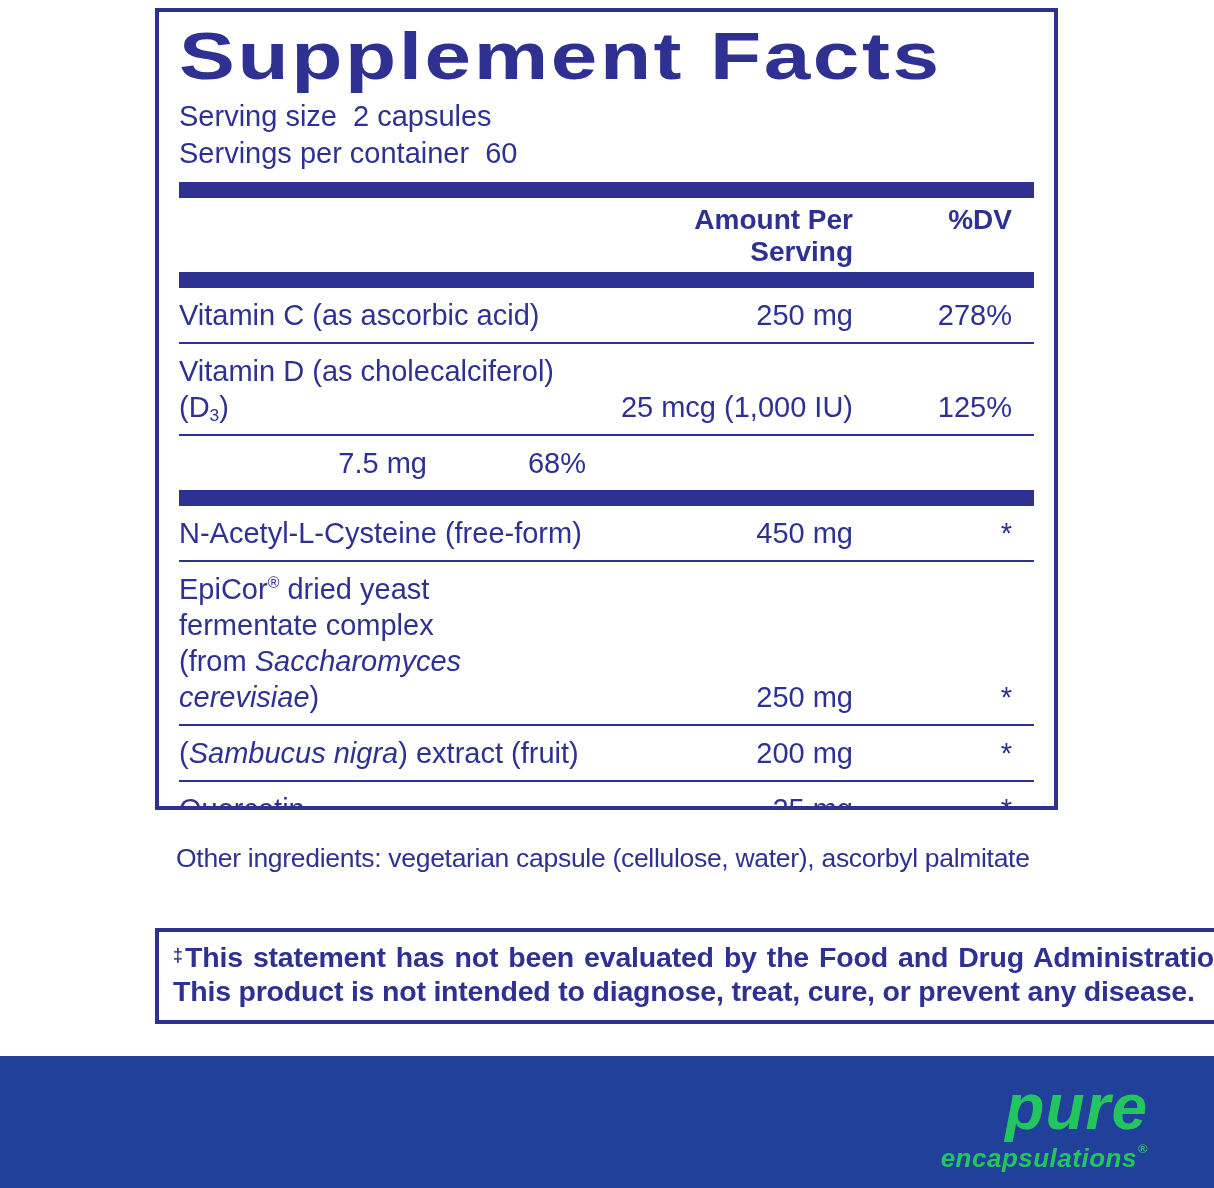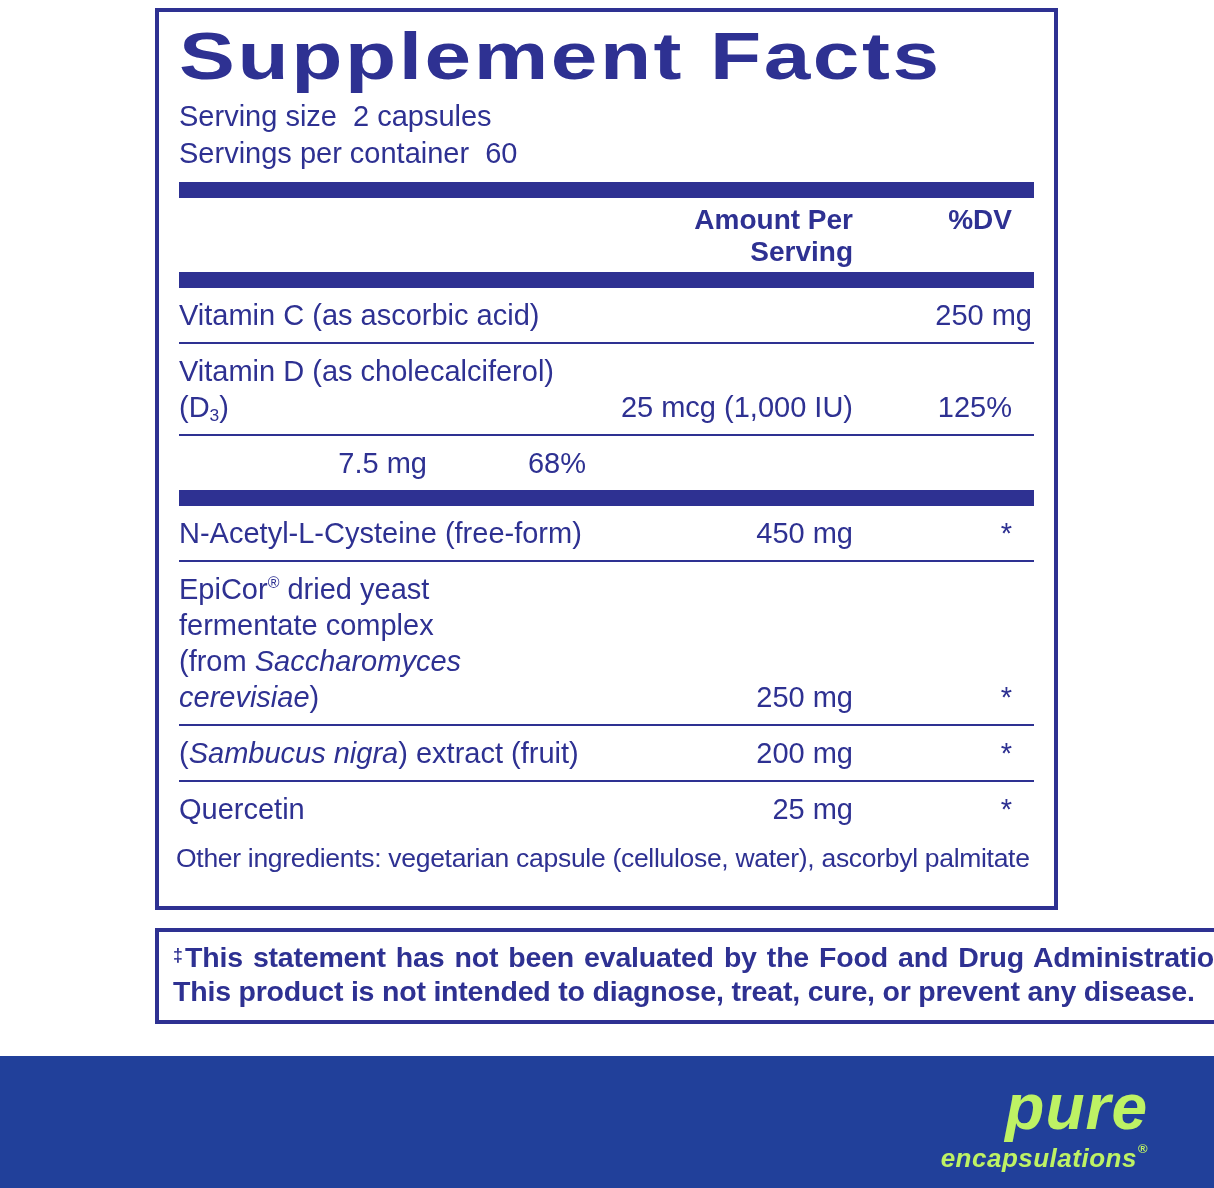--- a/index.html
+++ b/index.html
@@ -13,7 +13,7 @@
   }
   
   .facts{
-    position:absolute;left:155px;top:8px;width:903px;height:902px;
+    position:absolute;left:155px;top:8px;width:903px;height:802px;
     border:4px solid var(--navy);box-sizing:border-box;
     padding:8px 20px 0 20px;overflow:hidden;
   }

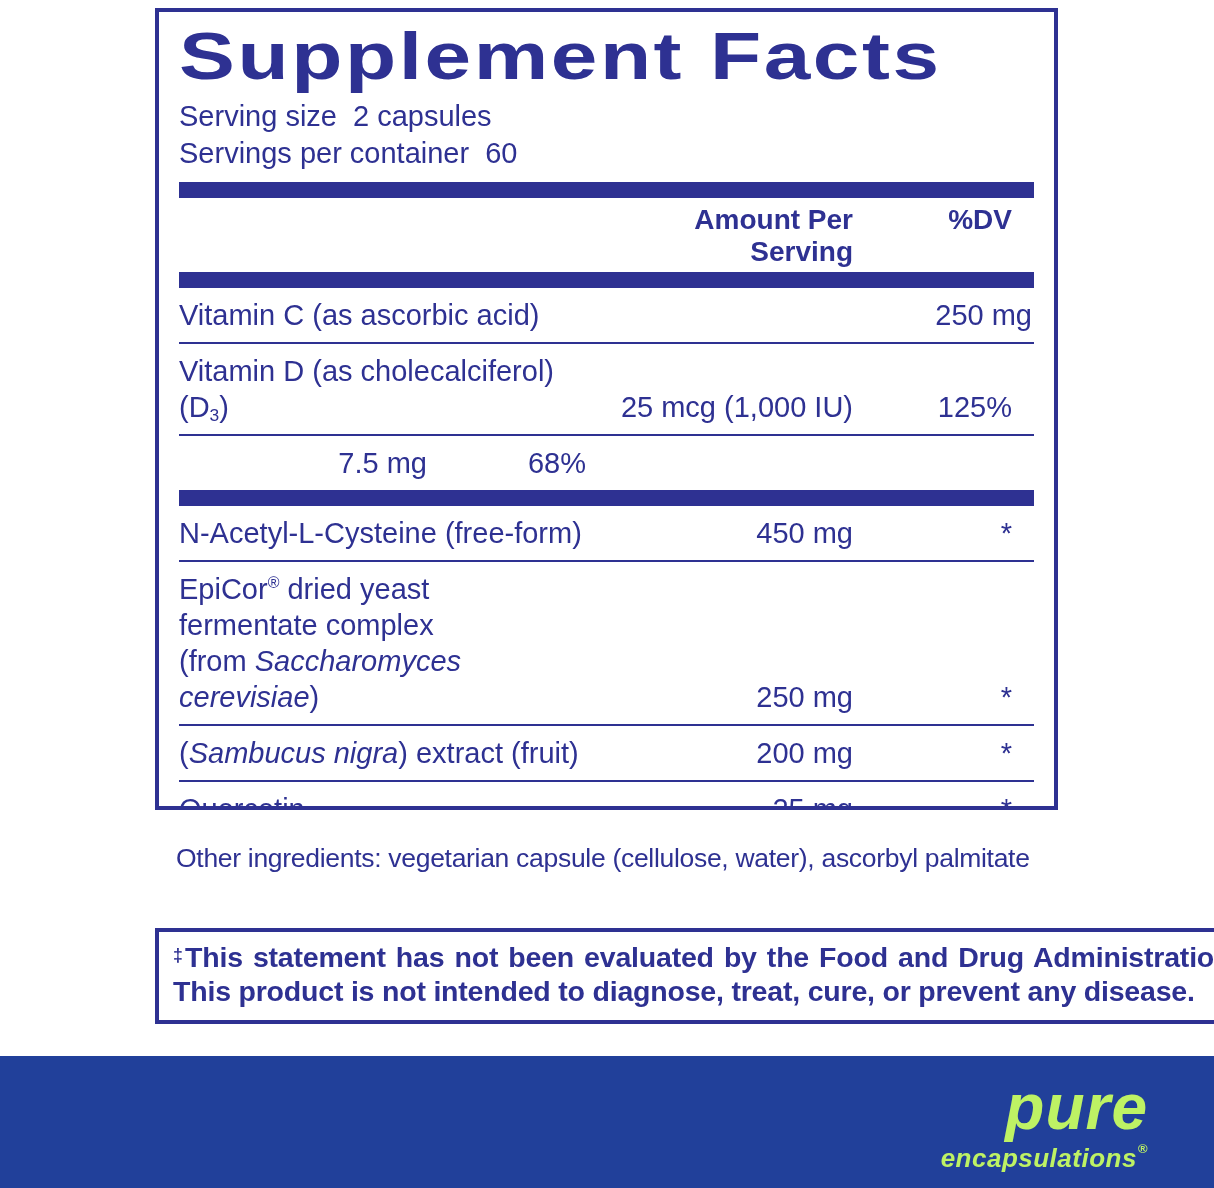--- a/index.html
+++ b/index.html
@@ -92,6 +92,7 @@
             <div class="name-line"><span>Vitamin C (as ascorbic acid)</span></div>
           </div>
           <div class="col-a">250 mg</div>
+          <div class="col-d">278%</div>
         </div>
         <div class="divider"></div>
         <div class="row">

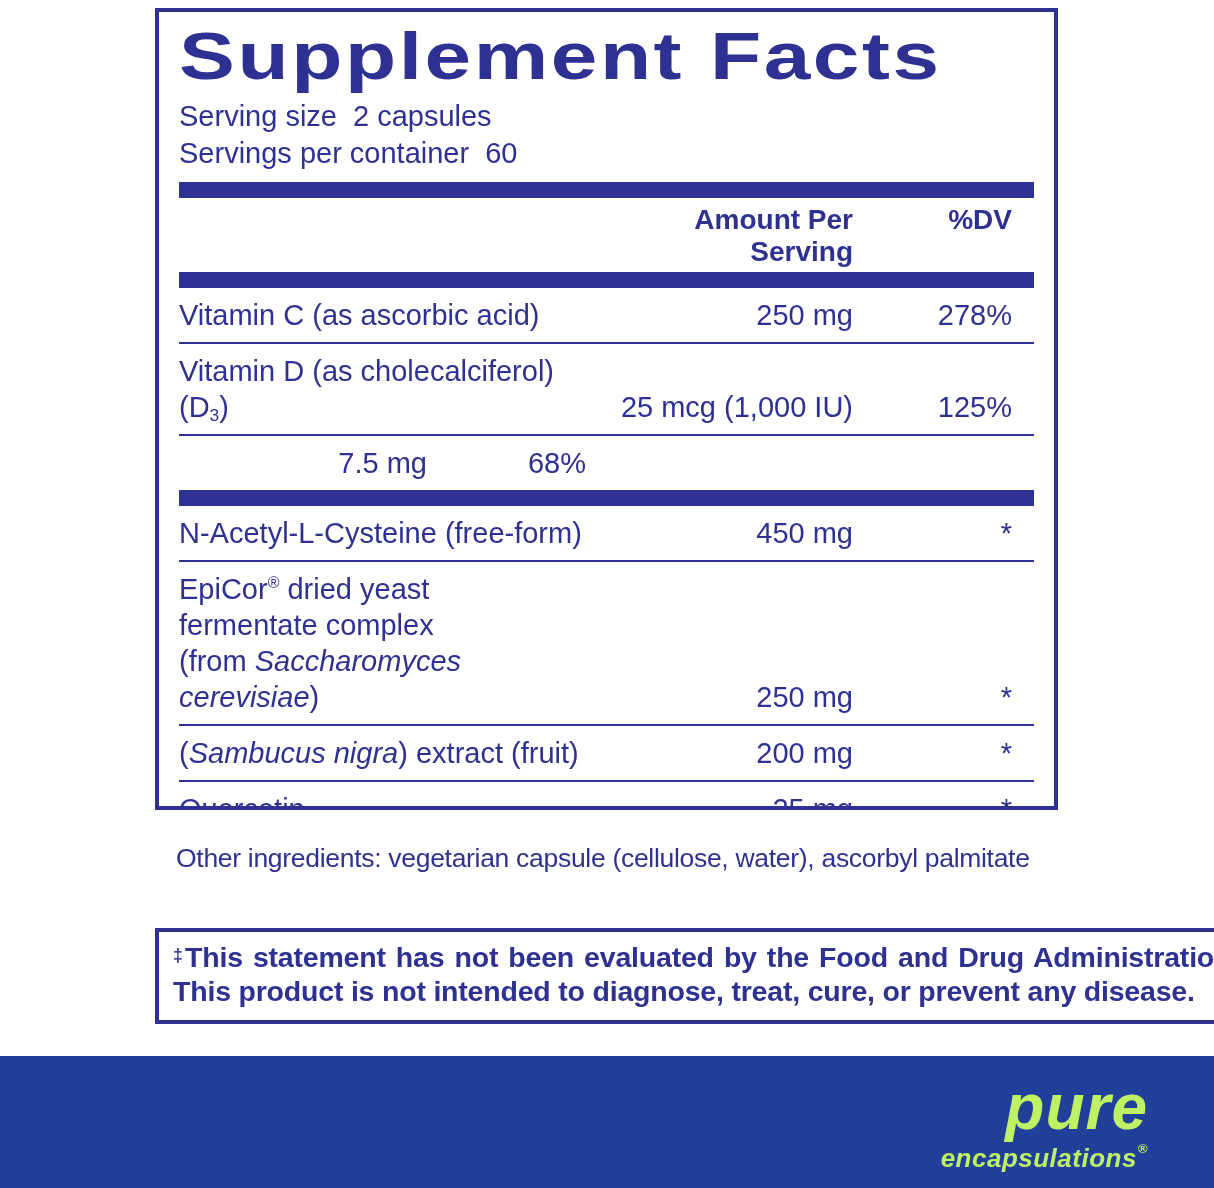--- a/index.html
+++ b/index.html
@@ -52,7 +52,7 @@
   
   .band{position:absolute;left:0;top:1056px;width:1214px;height:132px;background:var(--footer);}
   .logo{
-    position:absolute;right:66px;top:22px;text-align:right;color:#bef264;
+    position:absolute;right:66px;top:22px;text-align:right;color:#22c55e;
     font-style:italic;font-weight:bold;
   }
   .logo-pure{font-size:64px;line-height:58px;letter-spacing:1px;}

